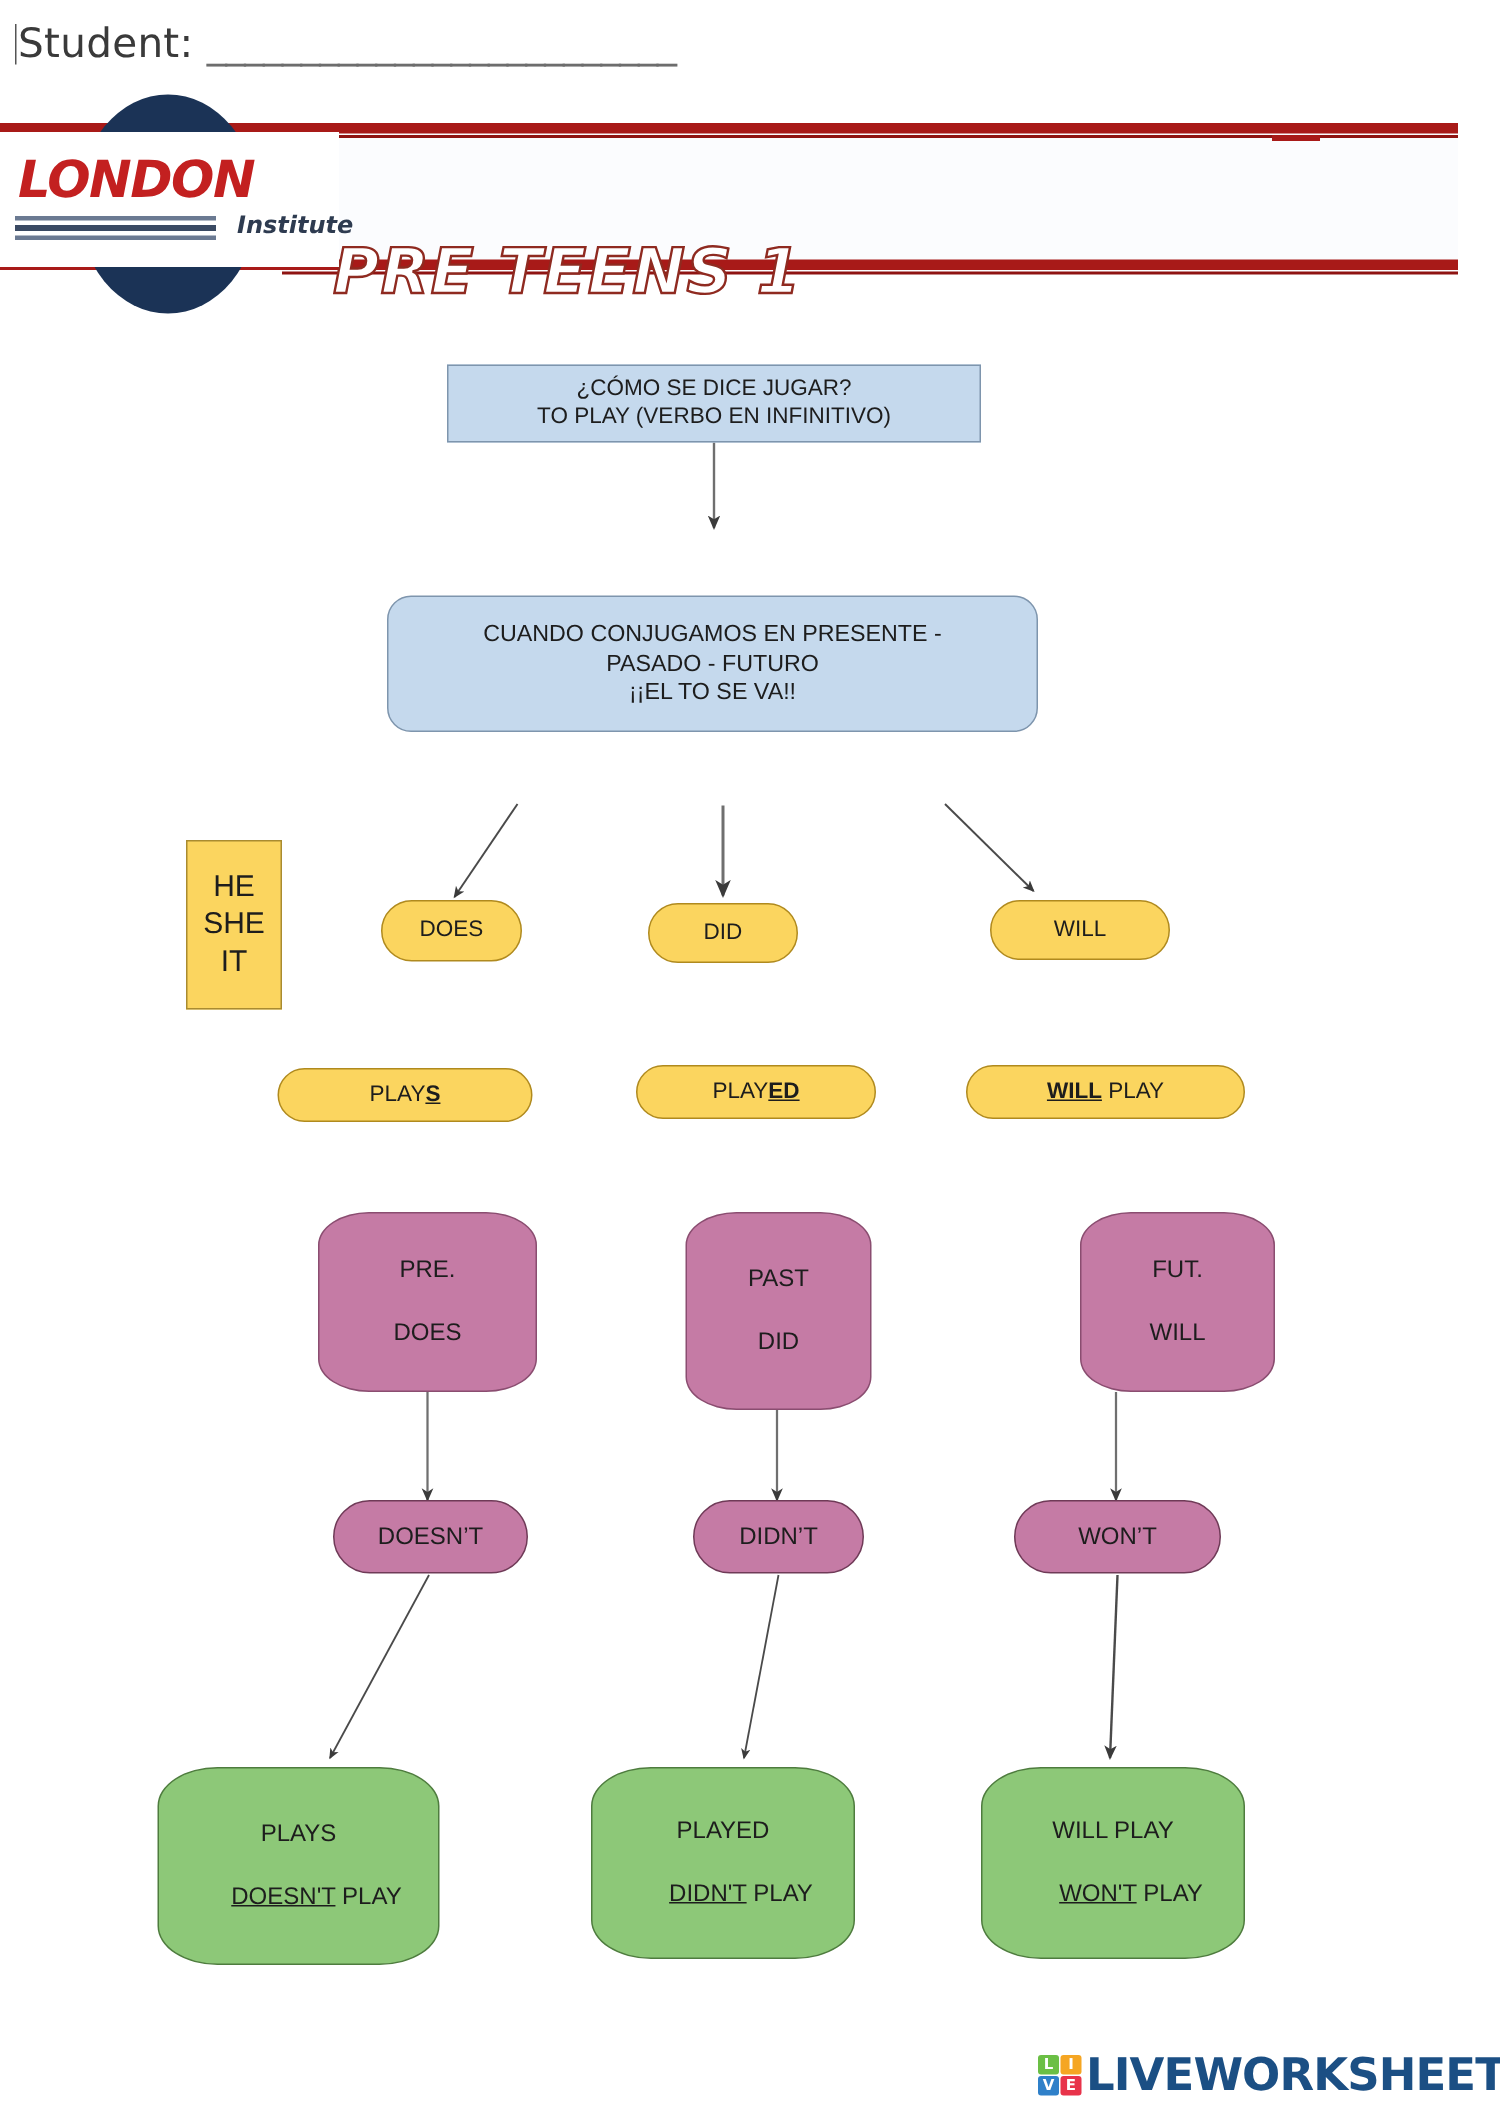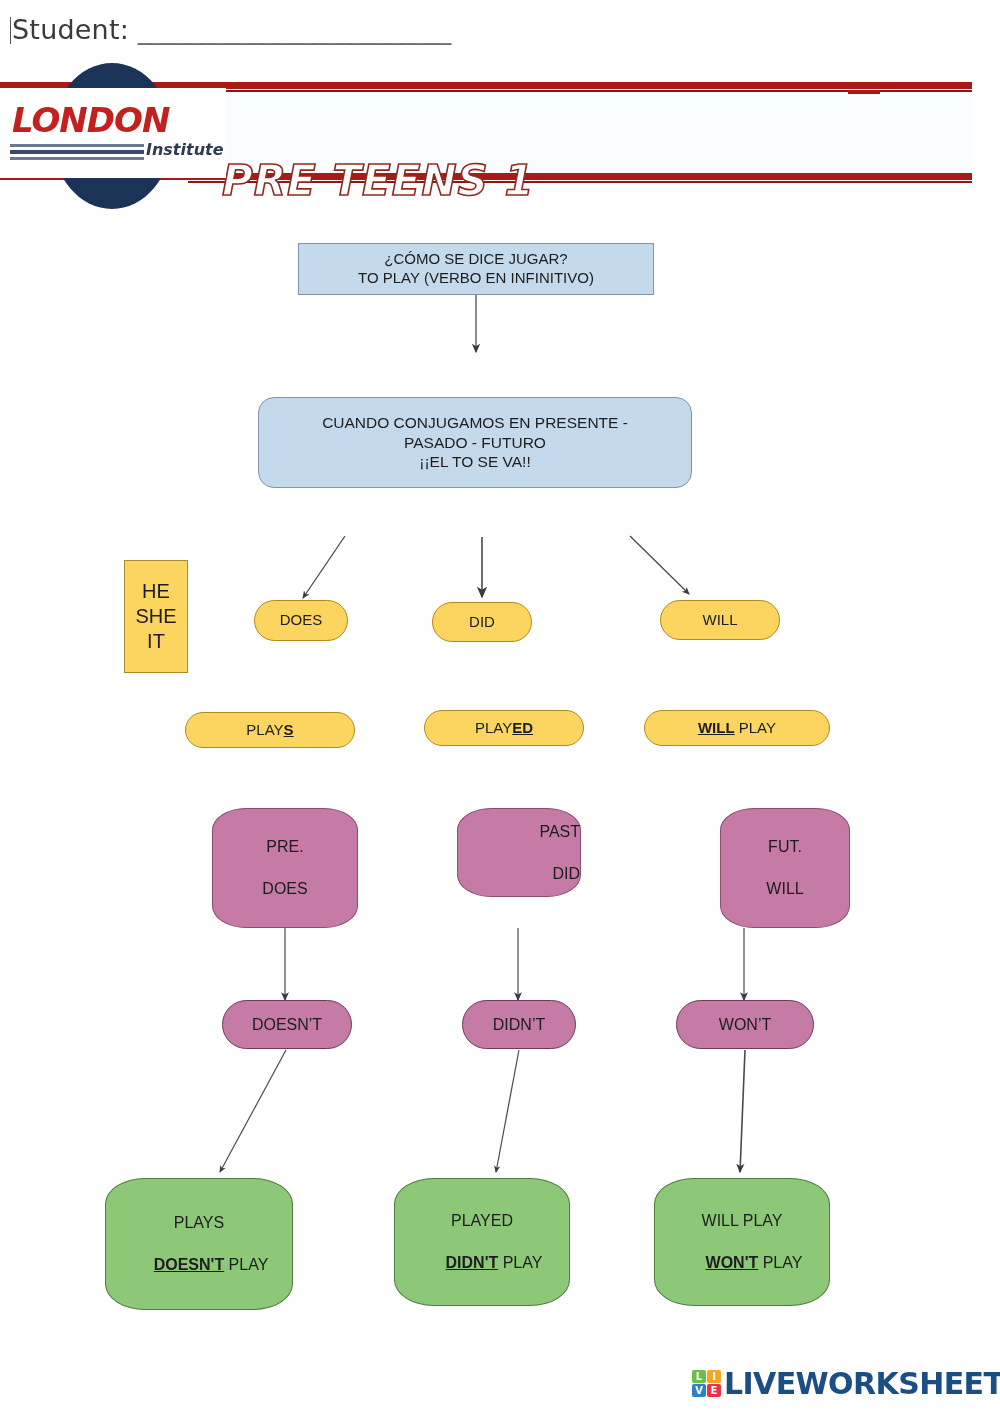--- a/index.html
+++ b/index.html
@@ -163,7 +163,7 @@
   #logo-bars div:nth-child(2) { background: #3a4a63; height: 4px; }
   #logo-sub {
     position: absolute;
-    left: 108px;
+    left: 120px;
     top: 80px;
     font-family: "DejaVu Sans", sans-serif;
     font-size: 16px;

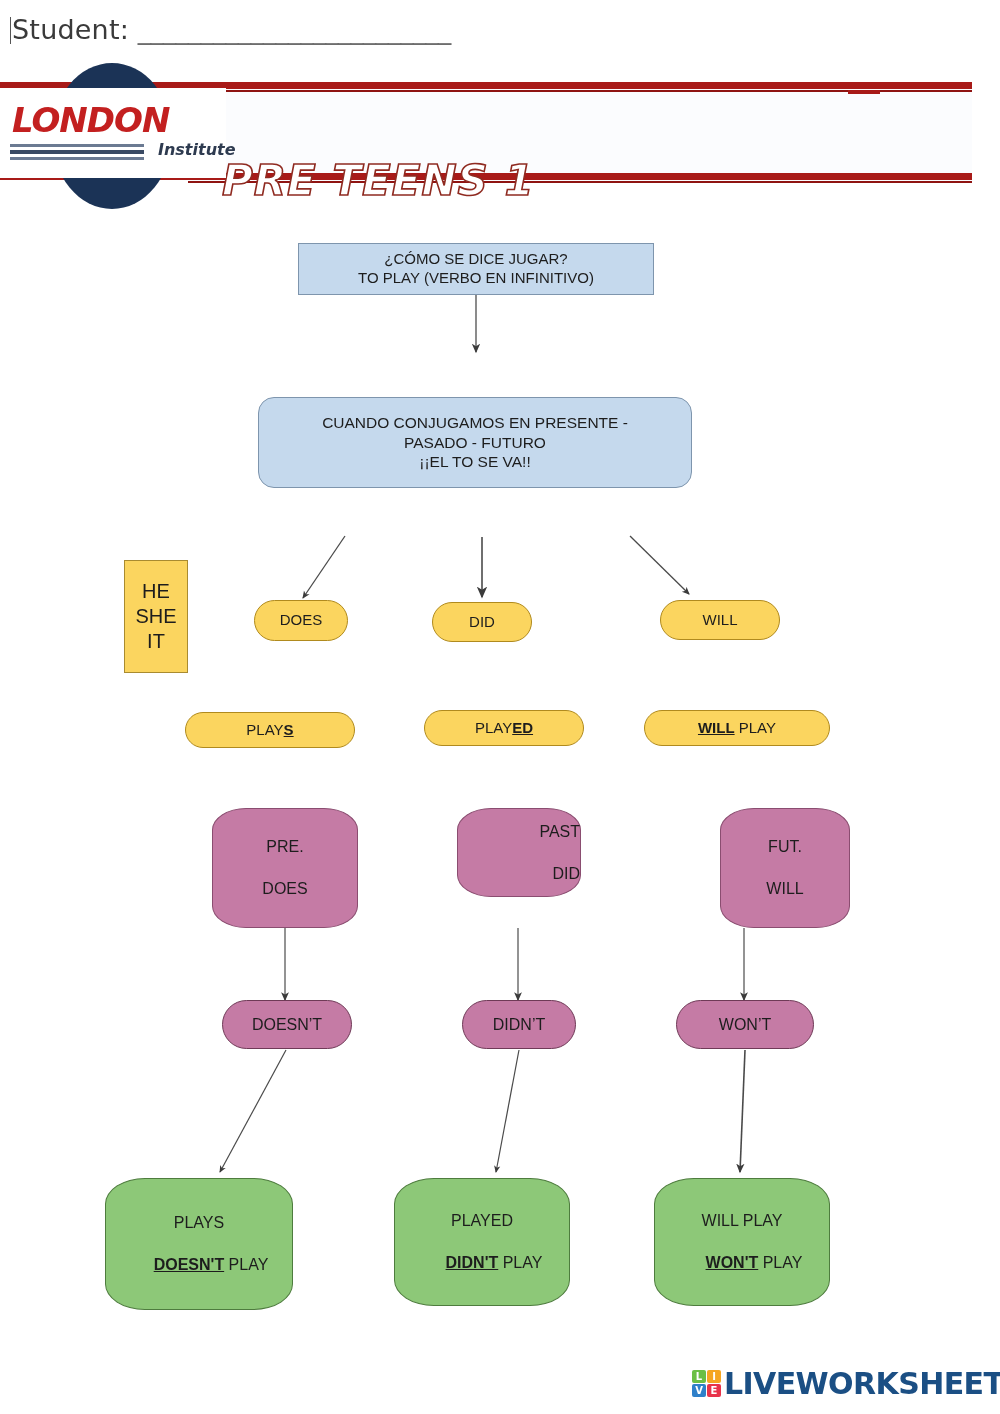--- a/index.html
+++ b/index.html
@@ -378,7 +378,7 @@
     <span class="gap"></span>
     <span class="ln">DOES</span>
   </div>
-  <div class="node mauve-alt" style="left:457px; top:808px; width:124px; height:89px;align-items:flex-end;">
+  <div class="node mauve-alt" style="left:457px; top:808px; width:124px; height:132px;">
     <span class="ln">PAST</span>
     <span class="gap"></span>
     <span class="ln">DID</span>

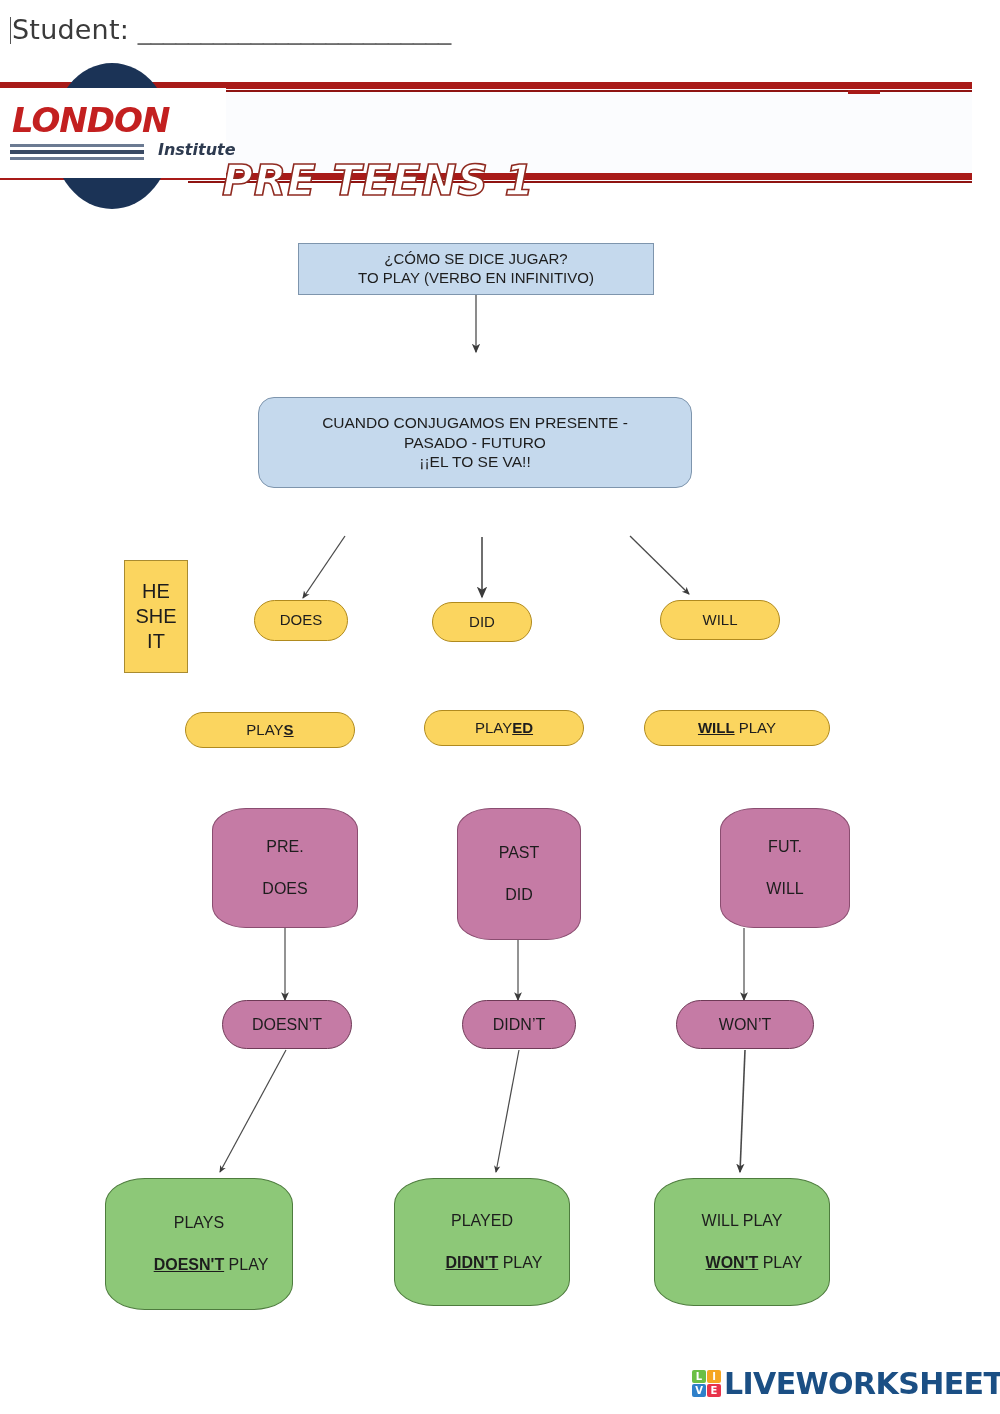--- a/index.html
+++ b/index.html
@@ -229,7 +229,7 @@
   .node .ln { display: block; }
   .node .gap { height: 22px; }
   .u { text-decoration: underline; font-weight: bold; }
-  .ub { text-decoration: underline; font-weight: bold; padding-left: 24px; }
+  .ub { text-decoration: underline; font-weight: normal; padding-left: 24px; }
 
   
   #wires {

